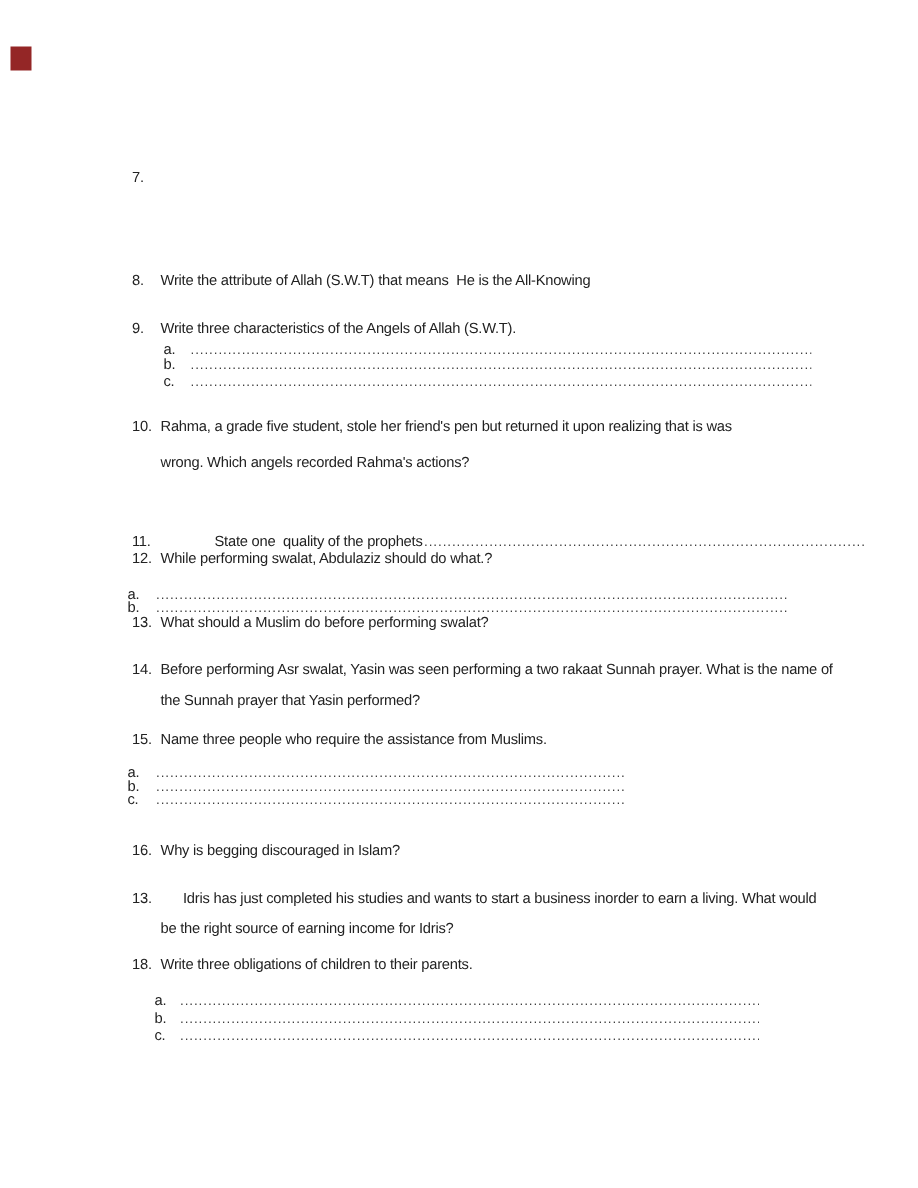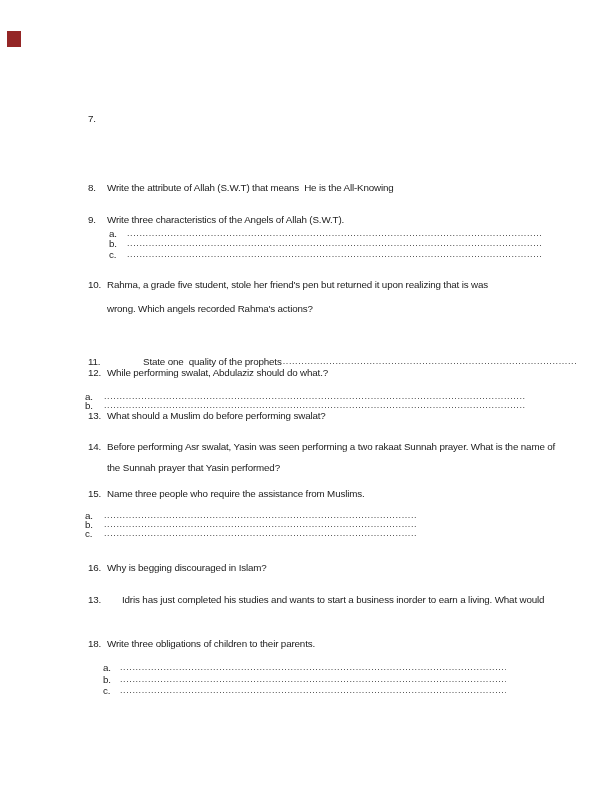--- a/index.html
+++ b/index.html
@@ -97,6 +97,7 @@
     <div class="q-line" style="left: 107px; top: 562px;">Why is begging discouraged in Islam?</div>
     <div class="q-num" style="left: 88px; top: 594px;">13.</div>
     <div class="q-line" style="left: 107px; top: 594px; margin-left: 15px;">Idris has just completed his studies and wants to start a business inorder to earn a living. What would</div>
+    <div class="q-line" style="left: 107px; top: 614px;">be the right source of earning income for Idris?</div>
     <div class="q-num" style="left: 88px; top: 638px;">18.</div>
     <div class="q-line" style="left: 107px; top: 638px;">Write three obligations of children to their parents.</div>
     <div class="sub-letter" style="left: 103px; top: 662px;">a.</div>

